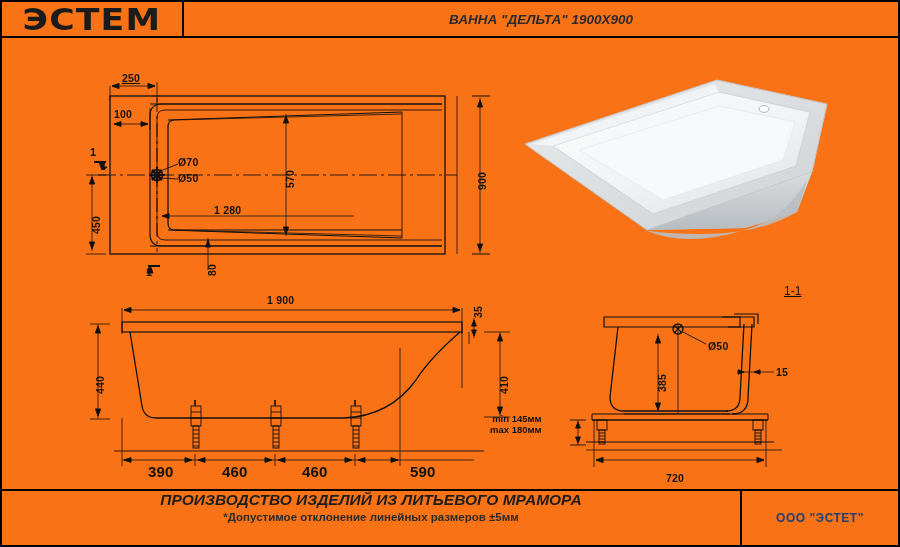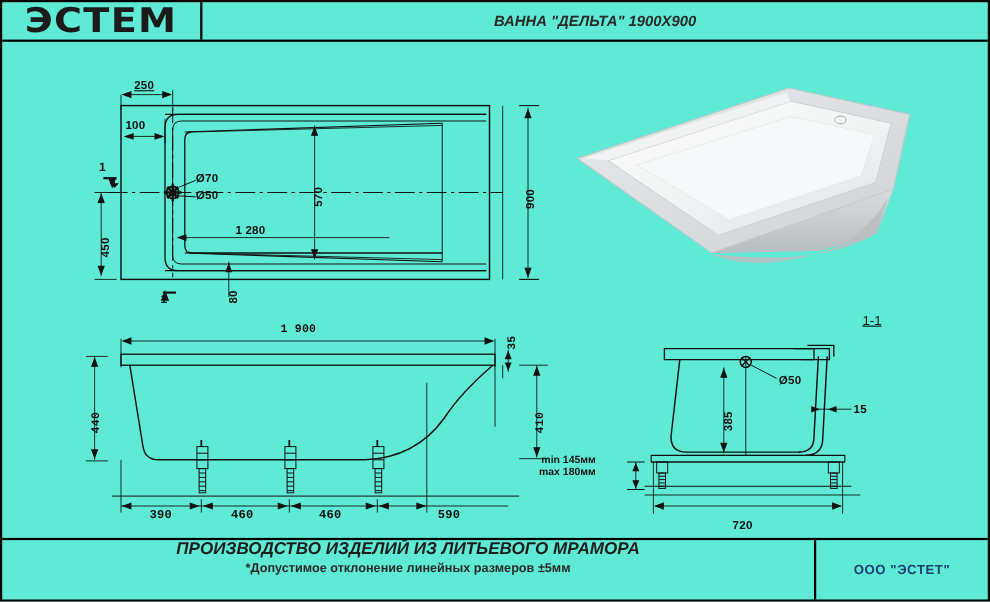--- a/index.html
+++ b/index.html
@@ -6,7 +6,7 @@
   body{width:900px;height:547px;overflow:hidden;
        font-family:"Liberation Sans","DejaVu Sans",sans-serif;color:#111;}
   #sheet{position:relative;width:900px;height:547px;box-sizing:border-box;
-         border:2px solid #000;background:#5eead4;}
+         border:2px solid #000;background:#f97316;}
   .abs{position:absolute;}
   
   #titlebar{position:absolute;left:0;top:0;width:896px;height:36px;

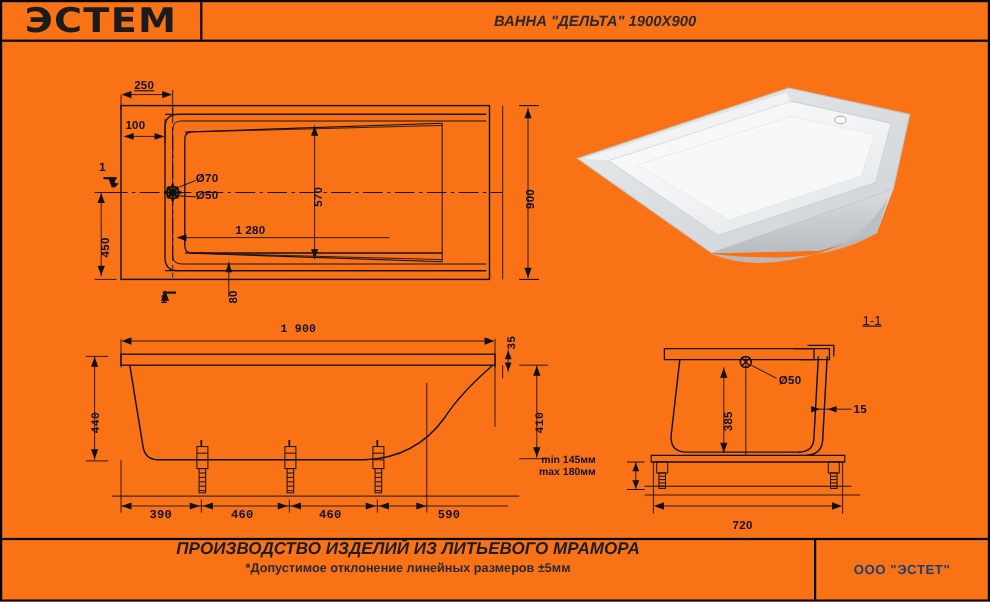--- a/index.html
+++ b/index.html
@@ -207,7 +207,7 @@
   </div>
   <span class="sec11" style="left:782px;top:282px;">1-1</span>
 
-  <div class="abs" style="left:0;top:286px;width:520px;height:200px;font-family:Liberation Mono, monospace;">
+  <div class="abs" style="left:12px;top:286px;width:520px;height:200px;">
     <svg width="520" height="200">
       <g stroke="#111" fill="none">
 

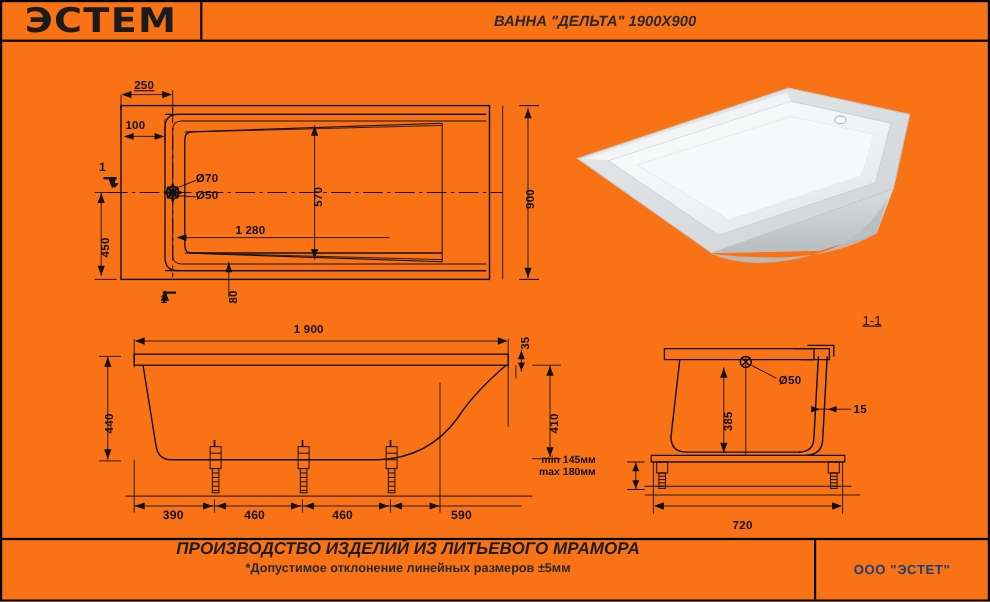--- a/index.html
+++ b/index.html
@@ -36,7 +36,7 @@
   .dim{position:absolute;font-size:10.5px;font-weight:bold;color:#111;
        white-space:nowrap;letter-spacing:.2px;}
   .dim.v{transform-origin:0 0;transform:rotate(-90deg);}
-  .dimsm{font-size:11px;}
+  .dimsm{font-size:15px;}
   .secmark{position:absolute;font-size:11px;font-weight:bold;color:#111;}
   .note{position:absolute;font-size:9.5px;font-weight:bold;color:#111;
         line-height:1.15;white-space:nowrap;}

